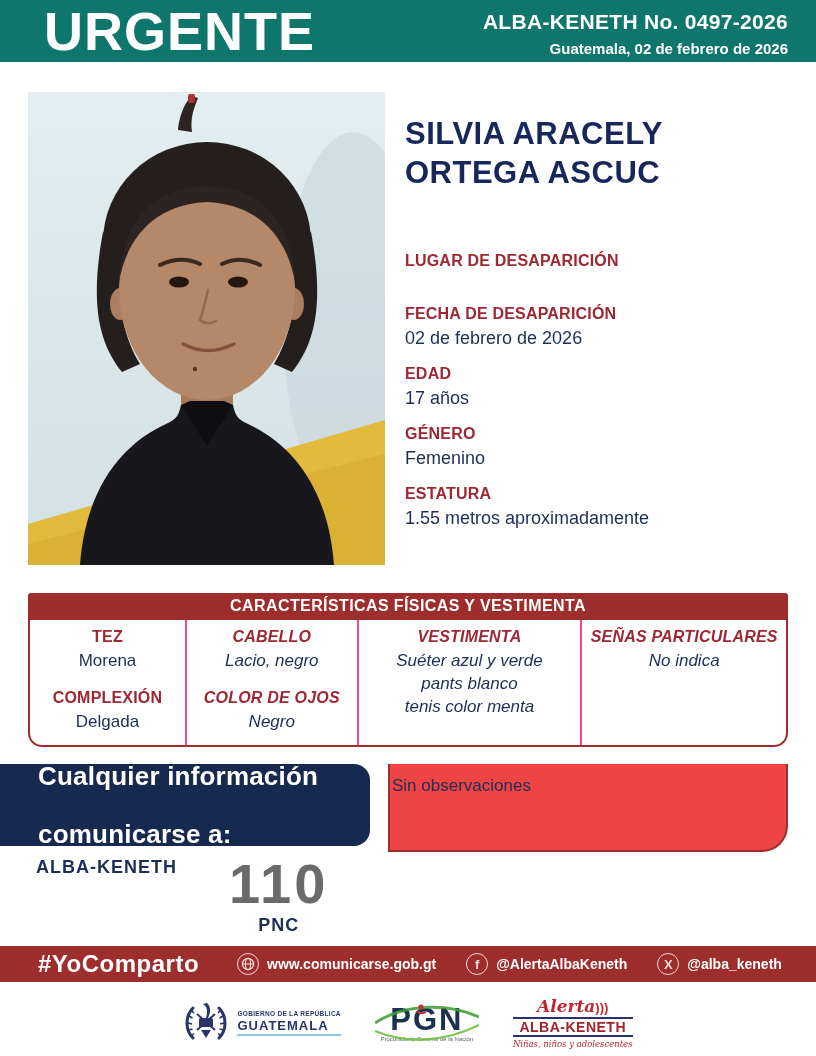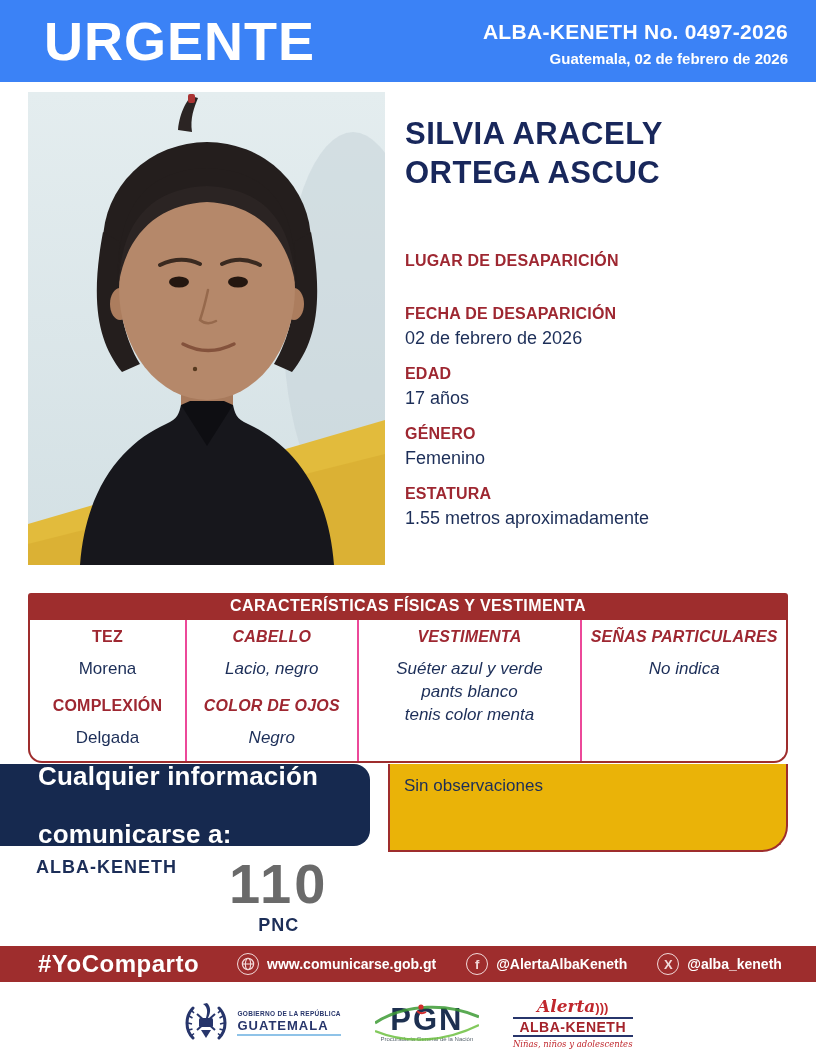--- a/index.html
+++ b/index.html
@@ -10,8 +10,8 @@
   }
   
   .header {
-    position:absolute; top:0; left:0; width:816px; height:82px;
-    background:#3b82f6; display:flex; align-items:center; justify-content:space-between;
+    position:absolute; top:0; left:0; width:816px; height:62px;
+    background:#0f766e; display:flex; align-items:center; justify-content:space-between;
     padding:0 28px;
   }
   .urgente {

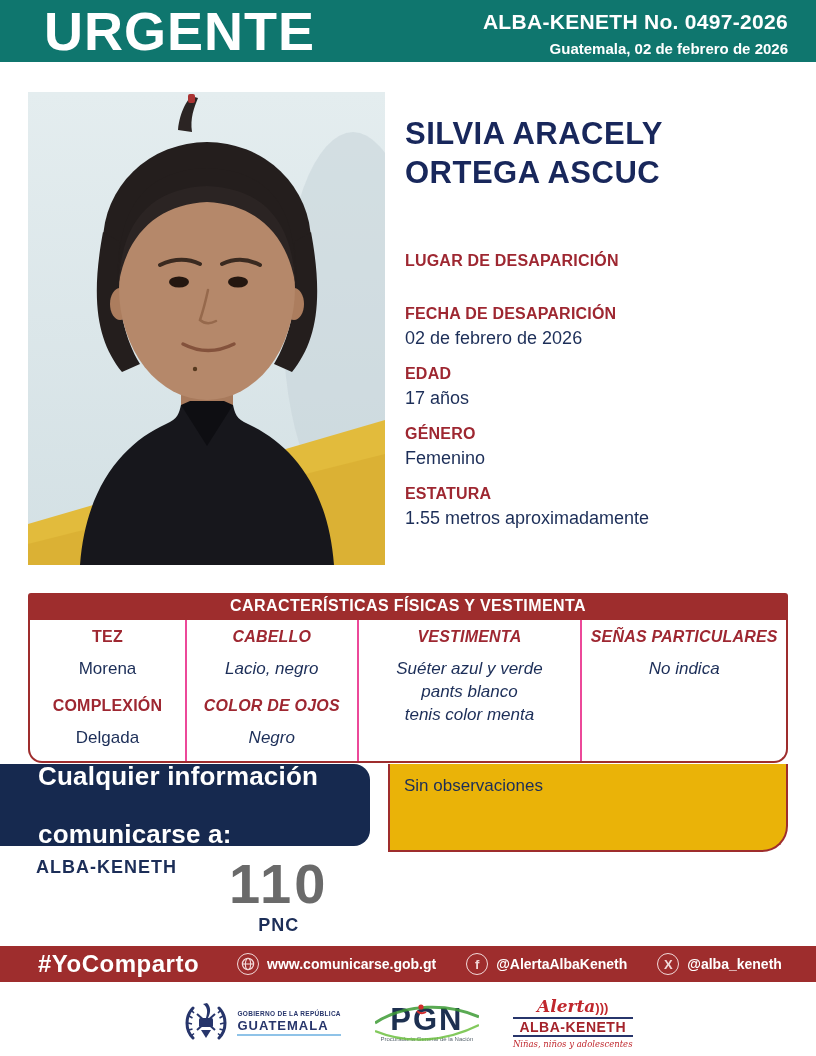--- a/index.html
+++ b/index.html
@@ -54,7 +54,7 @@
   .entry { margin-top:2px; }
   .entry + .entry { margin-top:17px; }
   .entry-label { color:#9e2731; font-size:16px; font-weight:800; letter-spacing:0.2px; }
-  .entry-value { color:#1c2e58; font-size:17px; margin-top:11px; white-space:pre-line; line-height:23px; }
+  .entry-value { color:#1c2e58; font-size:17px; margin-top:3px; white-space:pre-line; line-height:23px; }
 
   
   .contact-box {

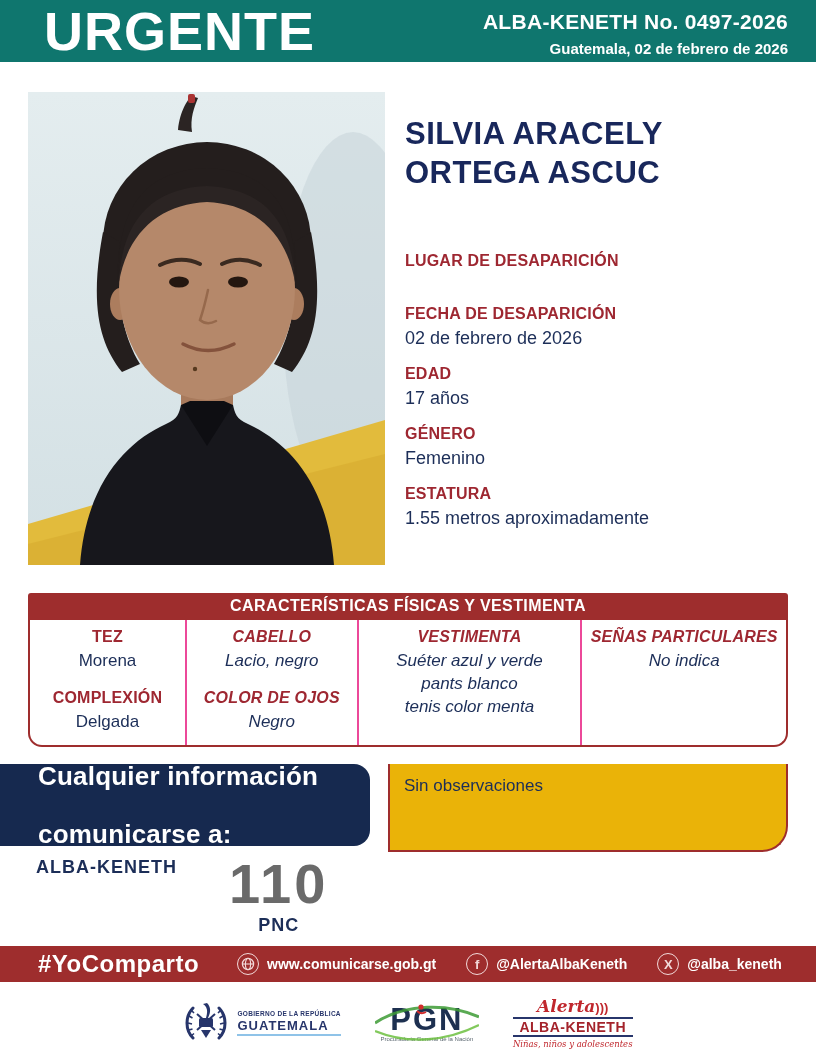--- a/index.html
+++ b/index.html
@@ -76,7 +76,7 @@
   }
   .obs-body {
     border:2px solid #9e2d2d; border-top:none; border-radius:0 0 26px 0;
-    height:88px; padding:12px 14px; color:#1c2e58; font-size:17px; background:#eab308;
+    height:88px; padding:12px 2px; color:#1c2e58; font-size:17px; background:#ef4444;
   }
 
   

